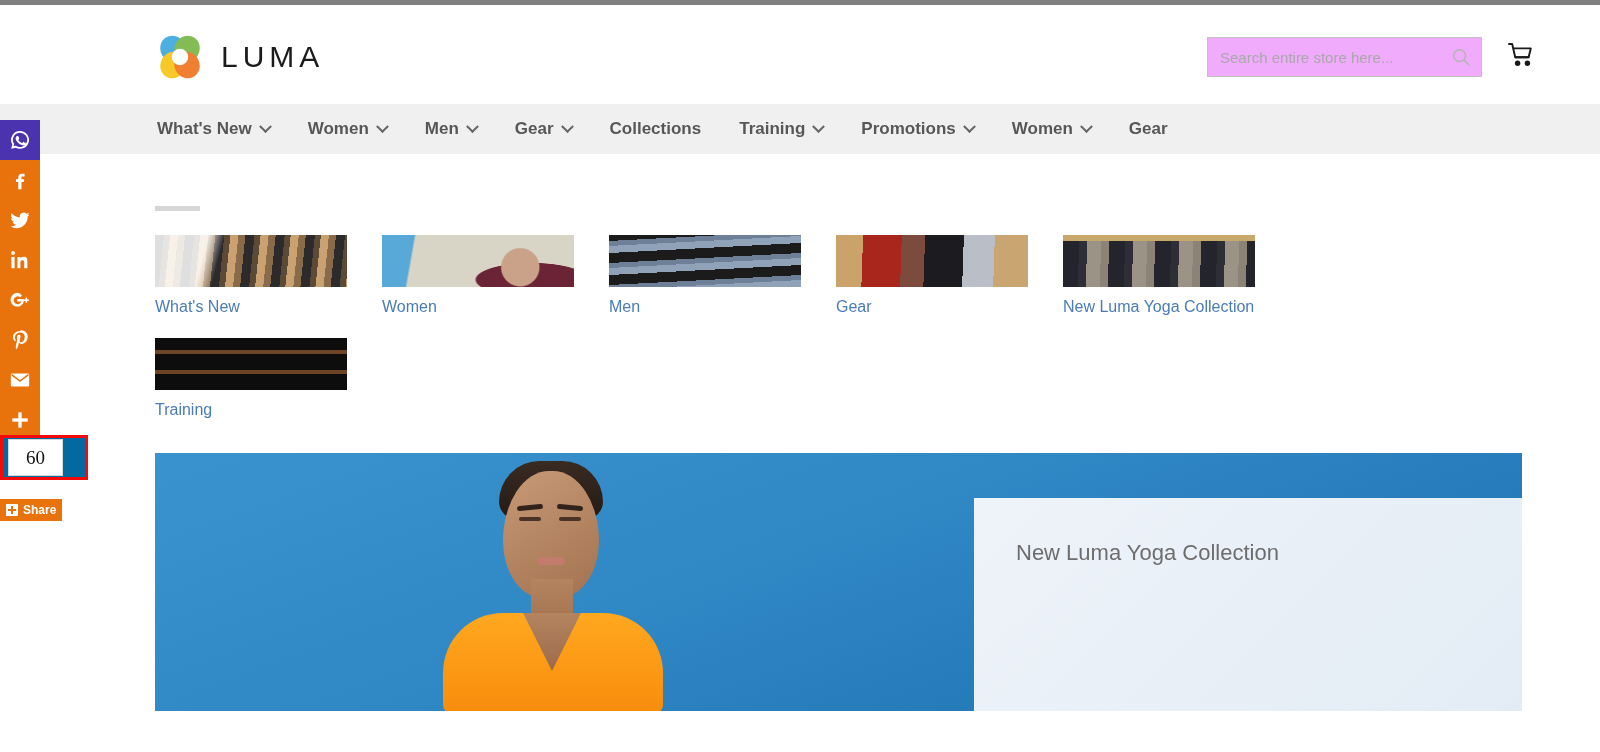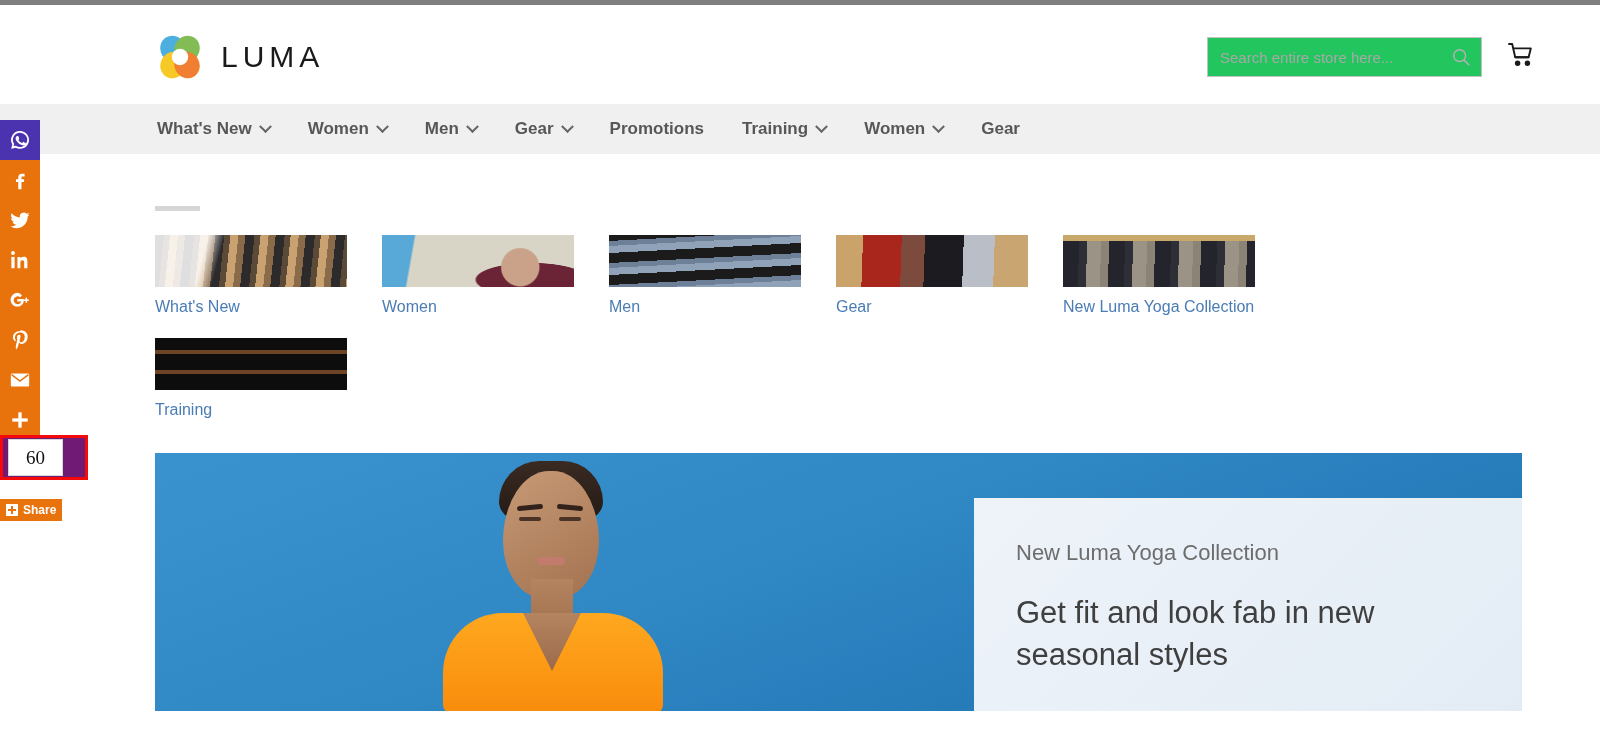--- a/index.html
+++ b/index.html
@@ -45,7 +45,7 @@
   .search-wrap {
     position: absolute; right: 118px; top: 32px;
     width: 275px; height: 40px;
-    border: 1px solid #c2c2c2; background: #22c55e;
+    border: 1px solid #c2c2c2; background: #f0abfc;
     display: flex; align-items: center;
   }
   .search-input {

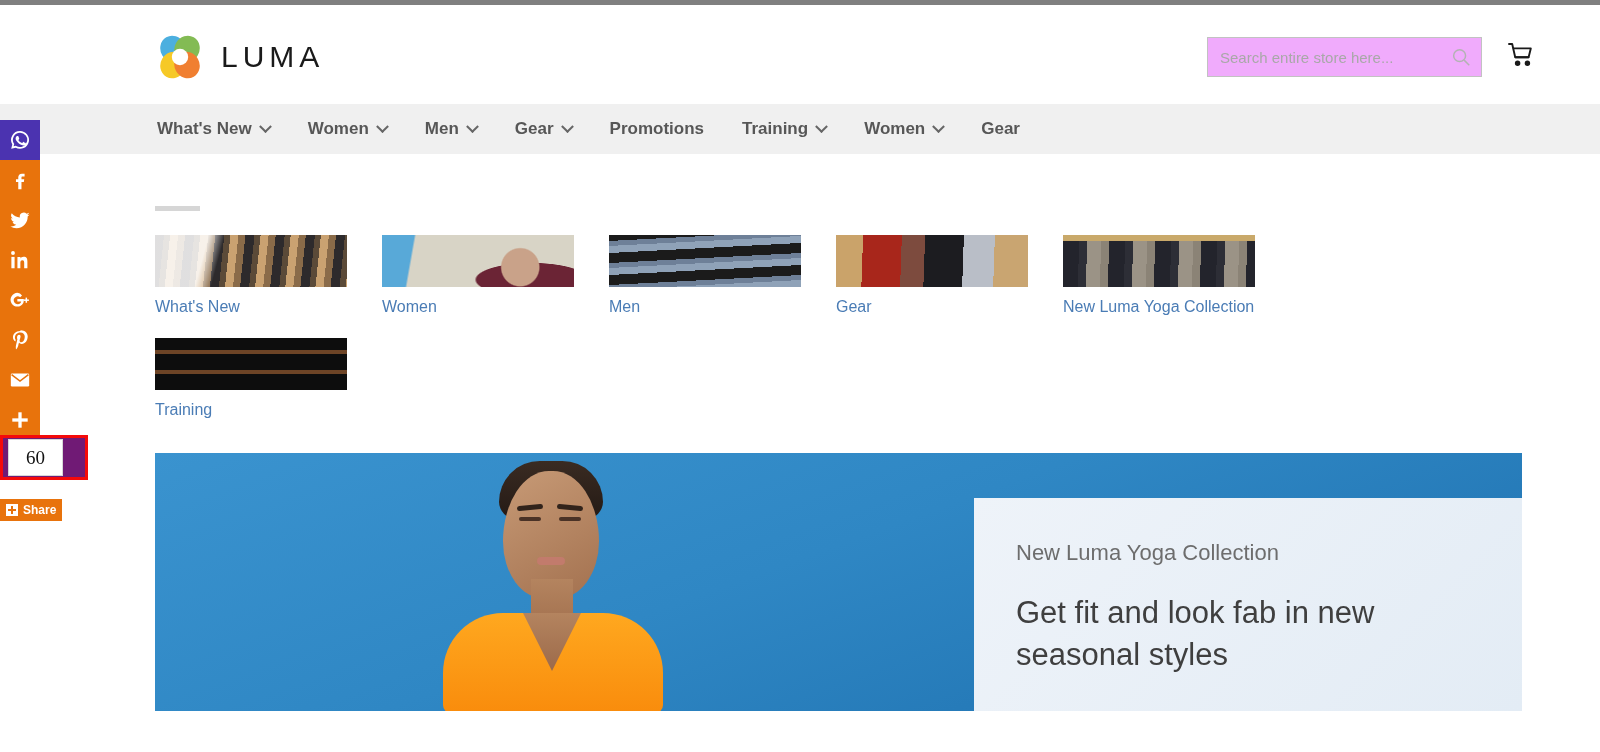--- a/index.html
+++ b/index.html
@@ -358,7 +358,7 @@
       <i class="chev"></i>
     </div>
     <div class="nav-item">
-      <span>Promotions</span>
+      <span>Collections</span>
     </div>
     <div class="nav-item">
       <span>Training</span>

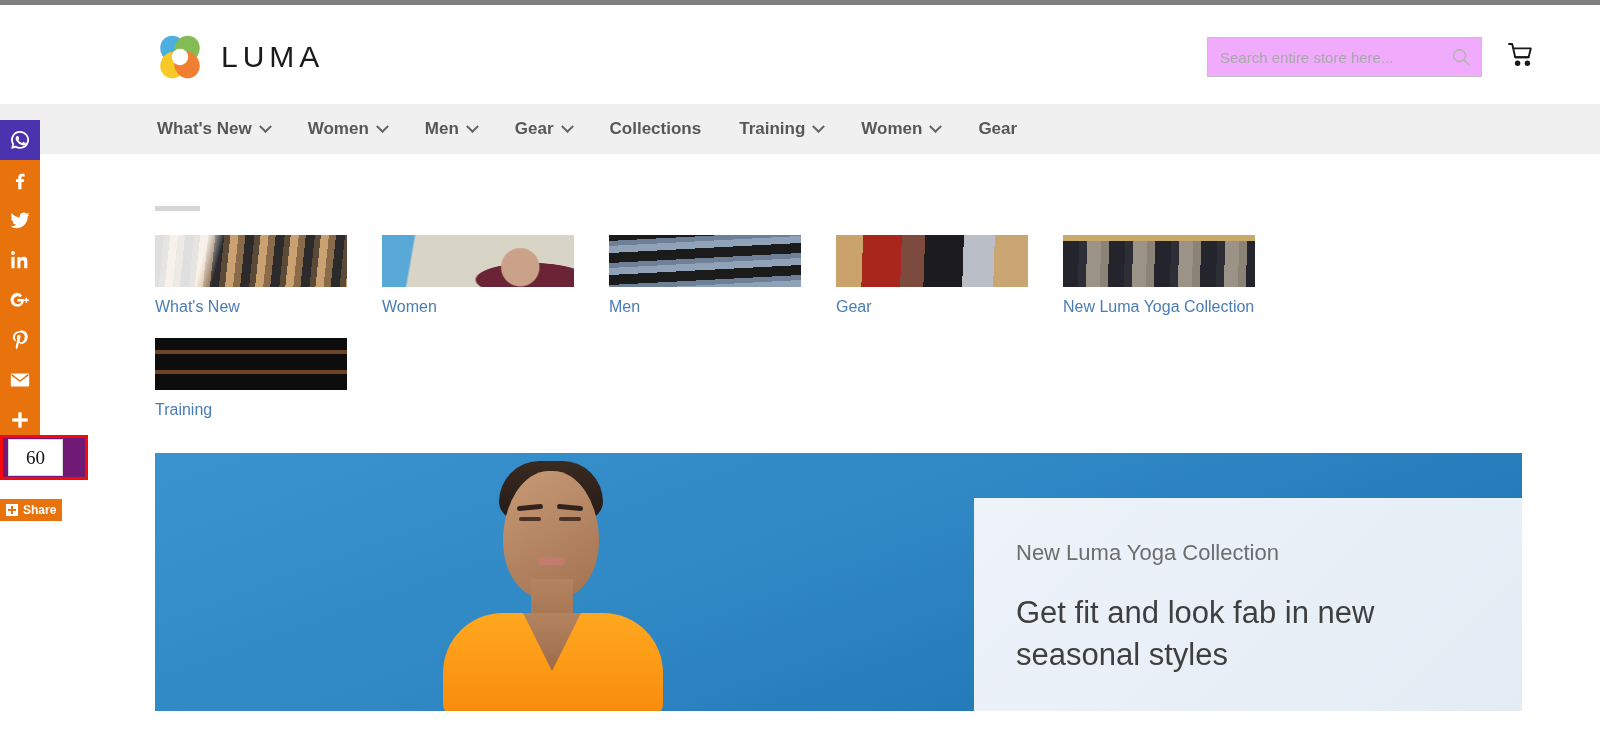--- a/index.html
+++ b/index.html
@@ -365,6 +365,10 @@
       <i class="chev"></i>
     </div>
     <div class="nav-item">
+      <span>Promotions</span>
+      <i class="chev"></i>
+    </div>
+    <div class="nav-item">
       <span>Women</span>
       <i class="chev"></i>
     </div>

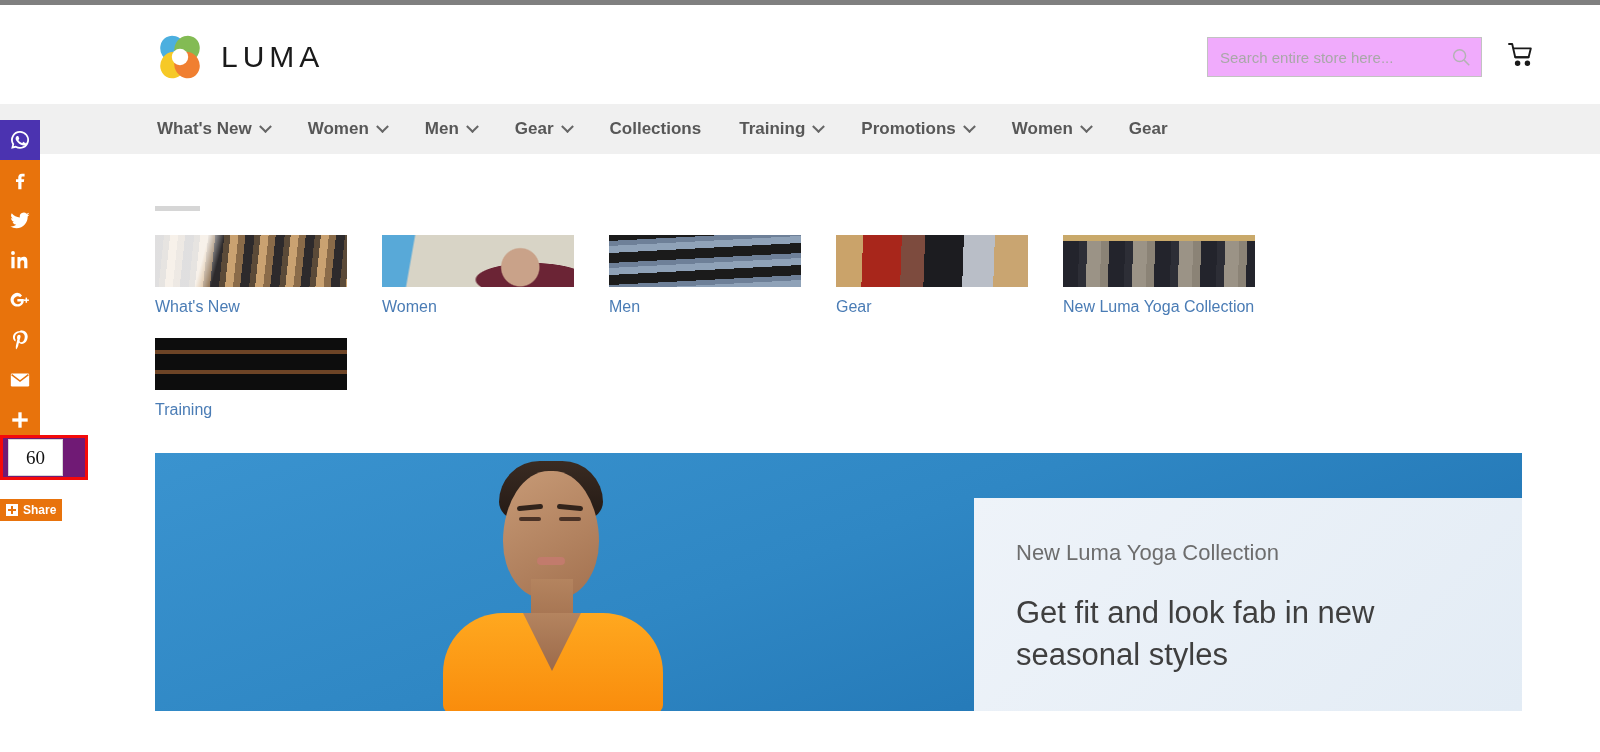--- a/index.html
+++ b/index.html
@@ -257,7 +257,7 @@
     position: absolute; left: 0; top: 435px;
     width: 88px; height: 45px;
     border: 3px solid #f40a0a;
-    background: #701a75;
+    background: #0369a1;
     z-index: 45;
     display: flex; align-items: center;
   }

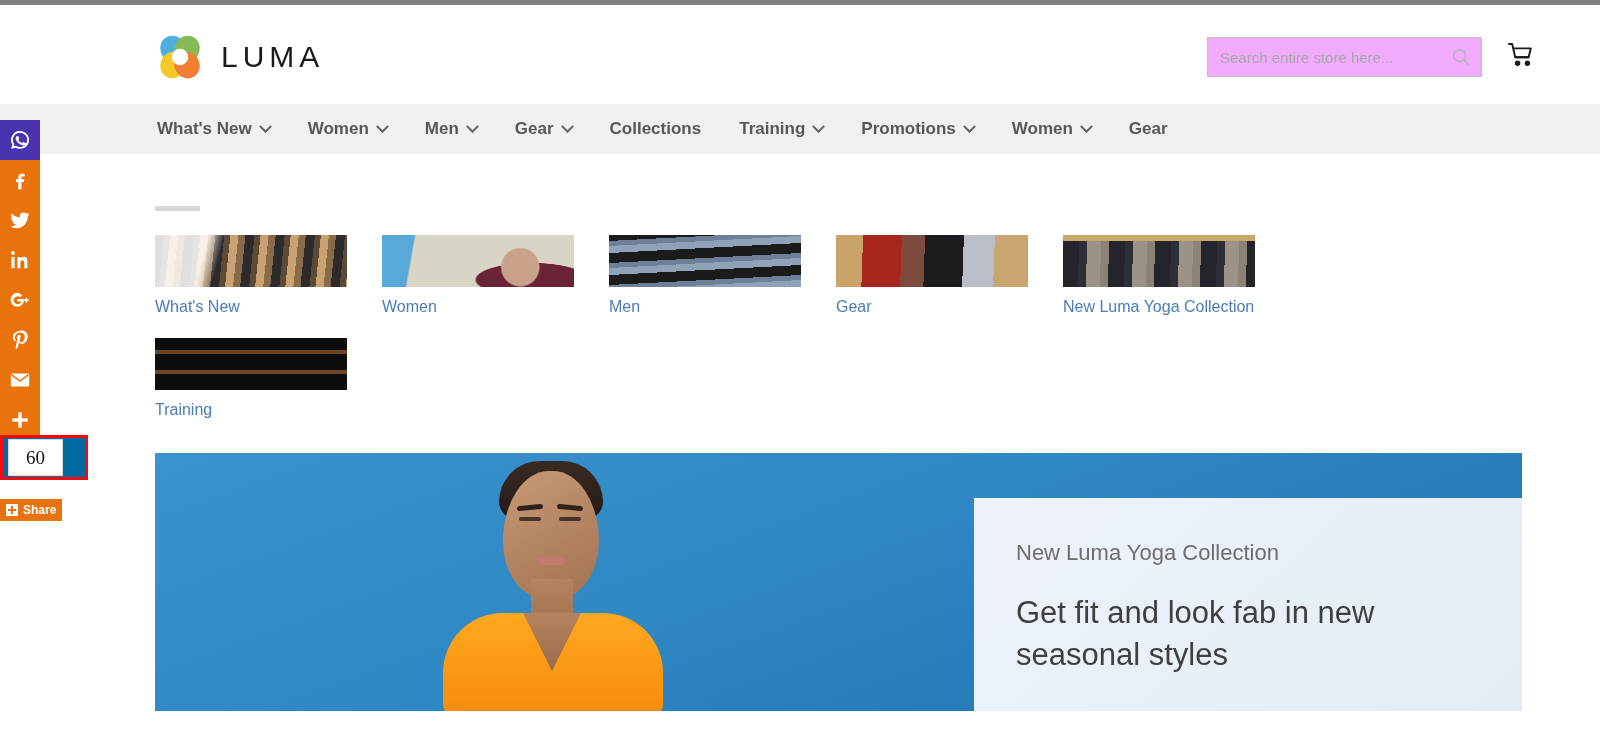--- a/index.html
+++ b/index.html
@@ -444,7 +444,6 @@
 
       <div class="hero-card">
         <div class="hero-eyebrow">New Luma Yoga Collection</div>
-        <div class="hero-headline">Get fit and look fab in new seasonal styles</div>
       </div>
     </div>
 

